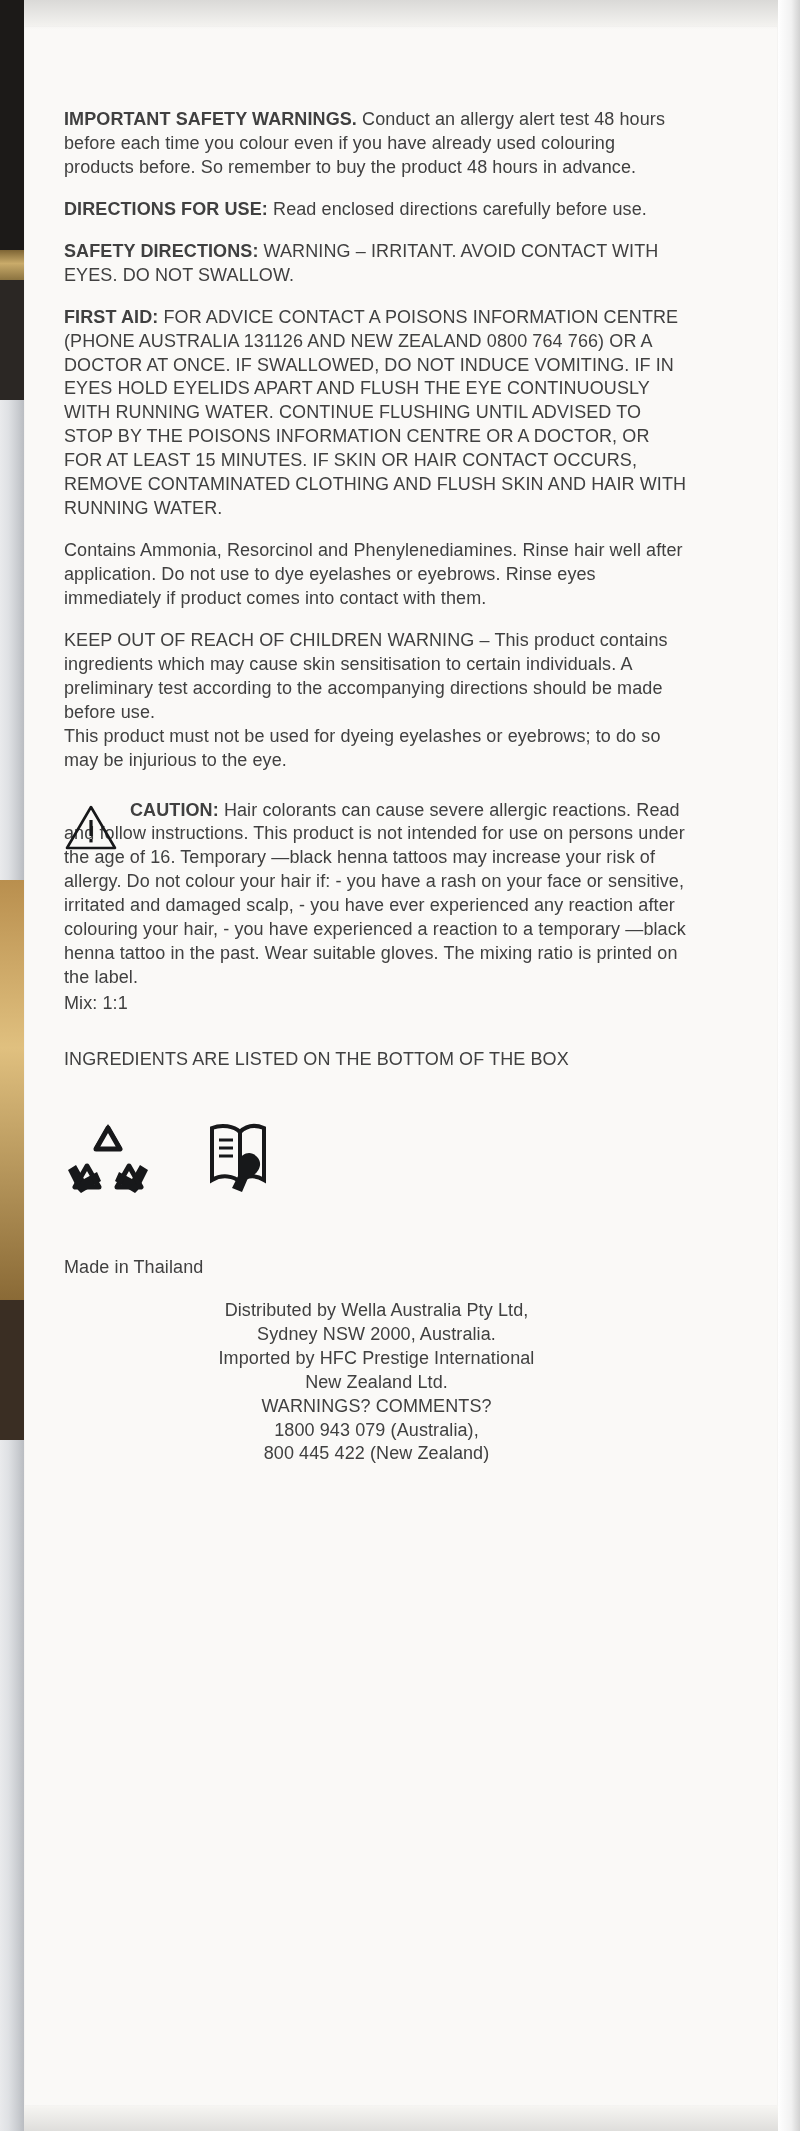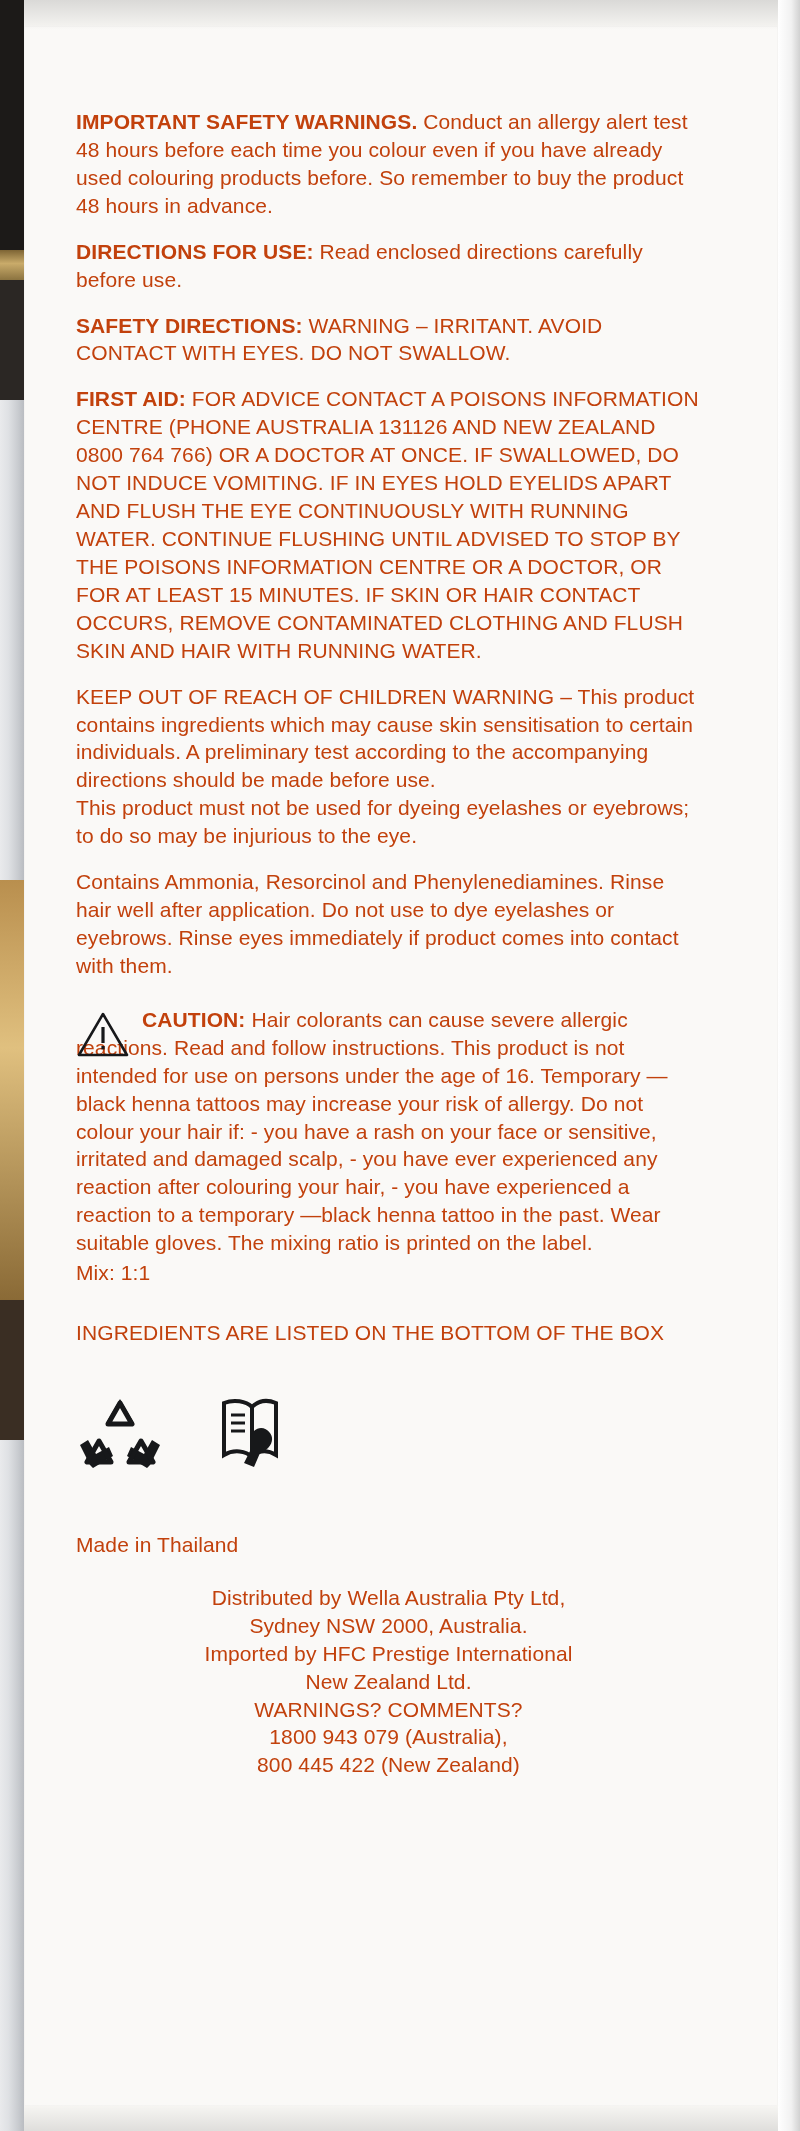--- a/index.html
+++ b/index.html
@@ -90,11 +90,11 @@
   
   .content {
     position: absolute;
-    left: 76px;
+    left: 64px;
     top: 108px;
     width: 625px;
-    color: #c2410c;
-    font-size: 21px;
+    color: #404040;
+    font-size: 18px;
     line-height: 1.33;
     letter-spacing: 0.1px;
   }

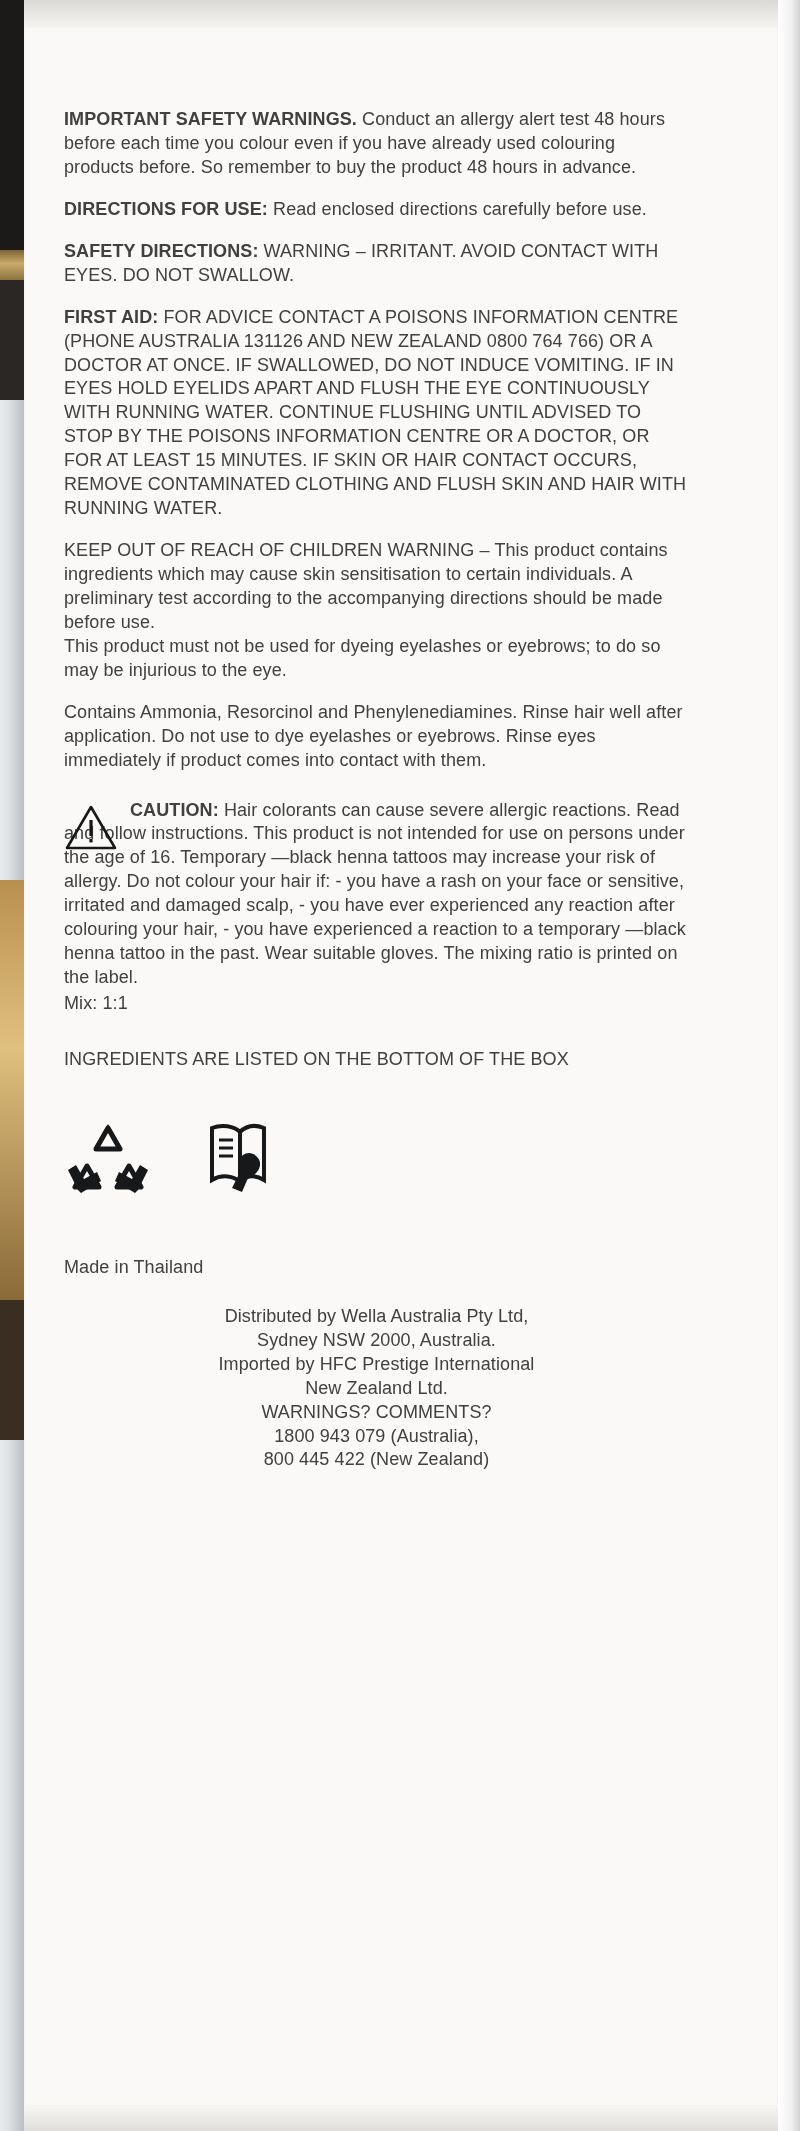--- a/index.html
+++ b/index.html
@@ -202,12 +202,12 @@
     </div>
 
     <div class="block">
+      <p>Contains Ammonia, Resorcinol and Phenylenediamines. Rinse hair well after application. Do not use to dye eyelashes or eyebrows. Rinse eyes immediately if product comes into contact with them.</p>
+    </div>
+
+    <div class="block">
       <p class="para-line">KEEP OUT OF REACH OF CHILDREN WARNING – This product contains ingredients which may cause skin sensitisation to certain individuals. A preliminary test according to the accompanying directions should be made before use.</p>
       <p class="para-line">This product must not be used for dyeing eyelashes or eyebrows; to do so may be injurious to the eye.</p>
-    </div>
-
-    <div class="block">
-      <p>Contains Ammonia, Resorcinol and Phenylenediamines. Rinse hair well after application. Do not use to dye eyelashes or eyebrows. Rinse eyes immediately if product comes into contact with them.</p>
     </div>
 
     <div class="caution-wrap">

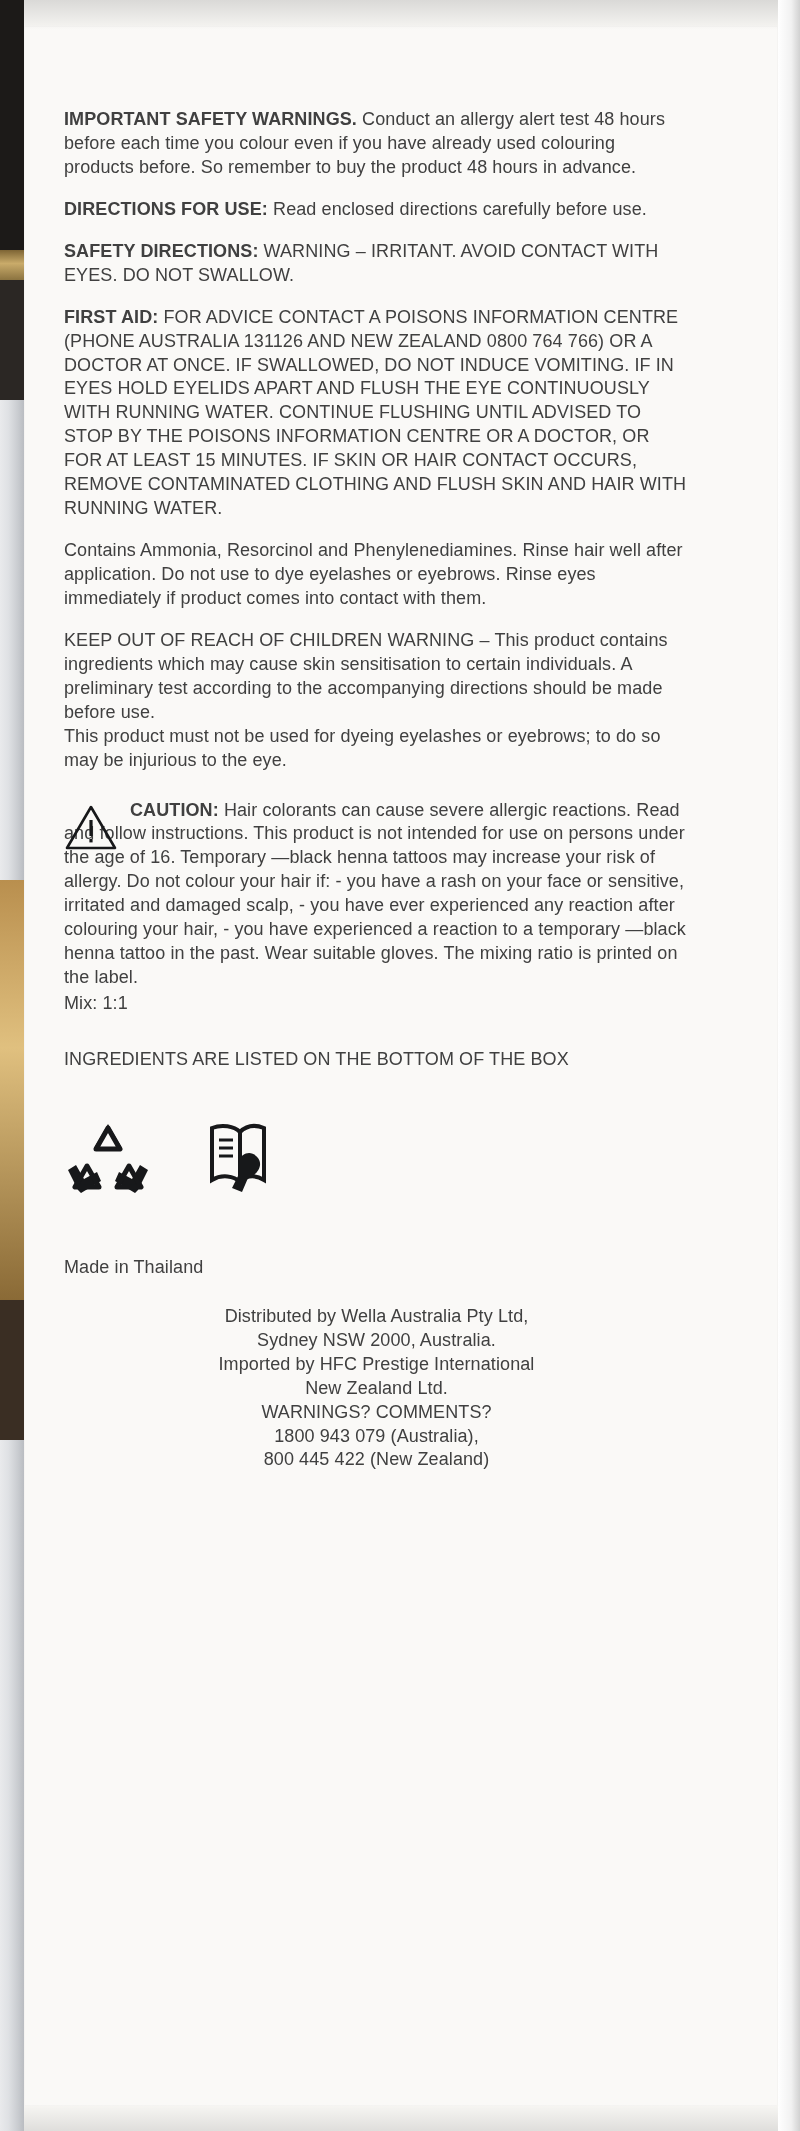--- a/index.html
+++ b/index.html
@@ -148,7 +148,7 @@
   }
 
   .footer-block {
-    margin-bottom: 25px;
+    margin-bottom: 19px;
   }
   .footer-block:last-child { margin-bottom: 0; text-align: center; }
 </style>

